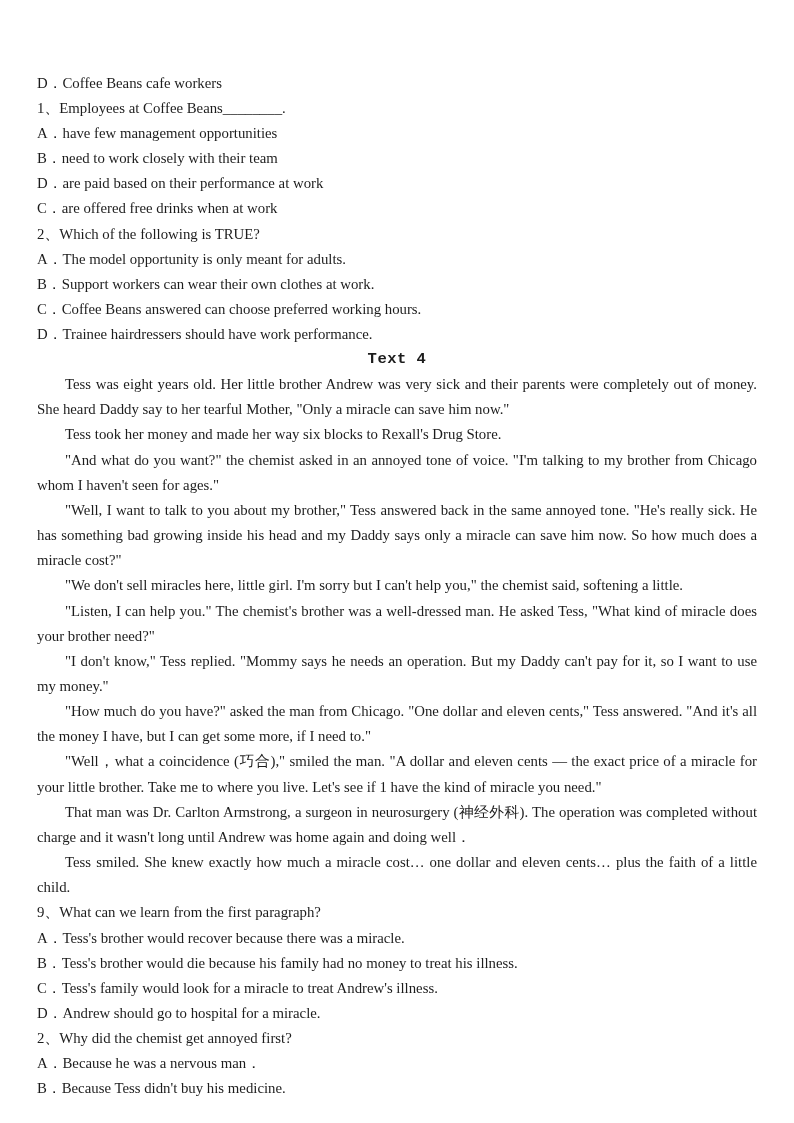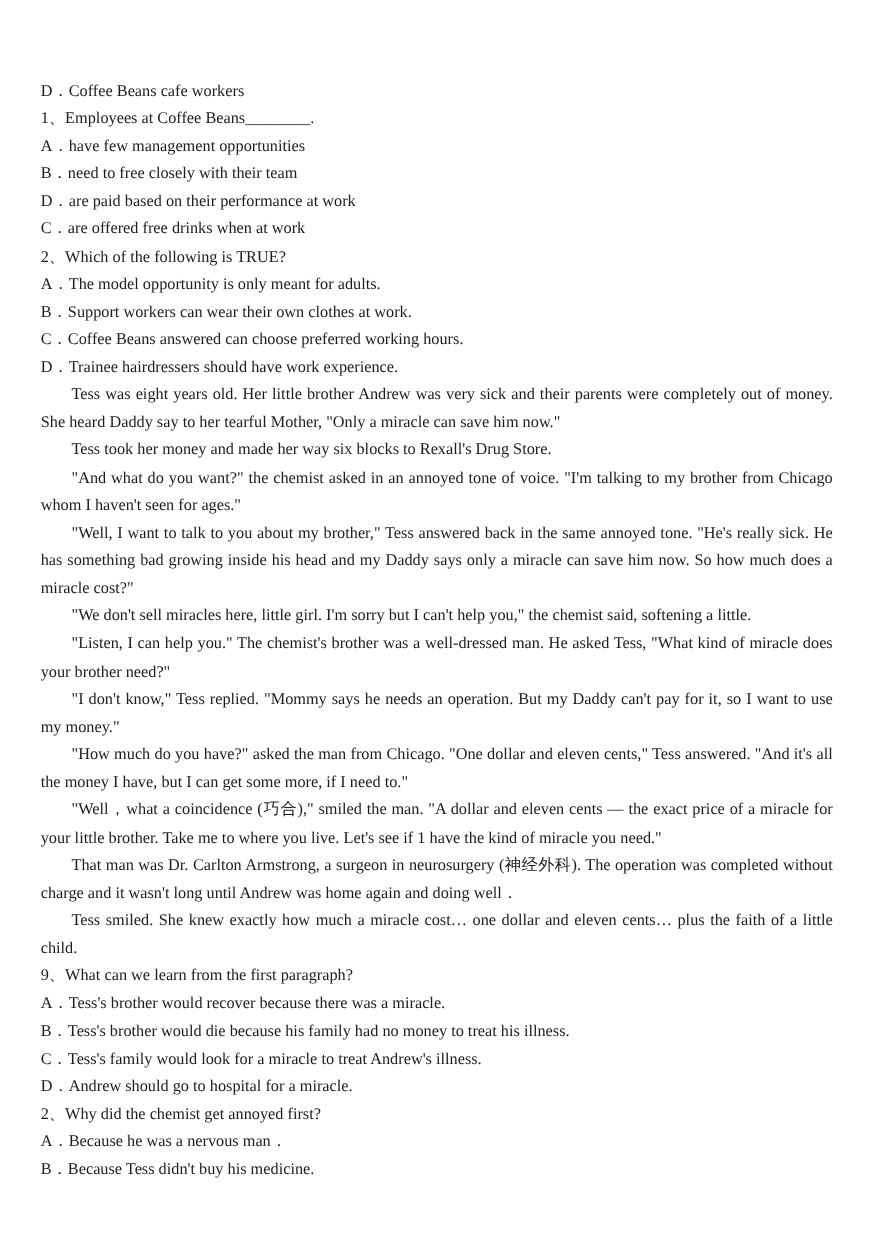--- a/index.html
+++ b/index.html
@@ -48,7 +48,7 @@
 
     <div class="line">1、Employees at Coffee Beans________.</div>
     <div class="line">A．have few management opportunities</div>
-    <div class="line">B．need to free closely with their team</div>
+    <div class="line">B．need to work closely with their team</div>
     <div class="line">D．are paid based on their performance at work</div>
     <div class="line">C．are offered free drinks when at work</div>
 

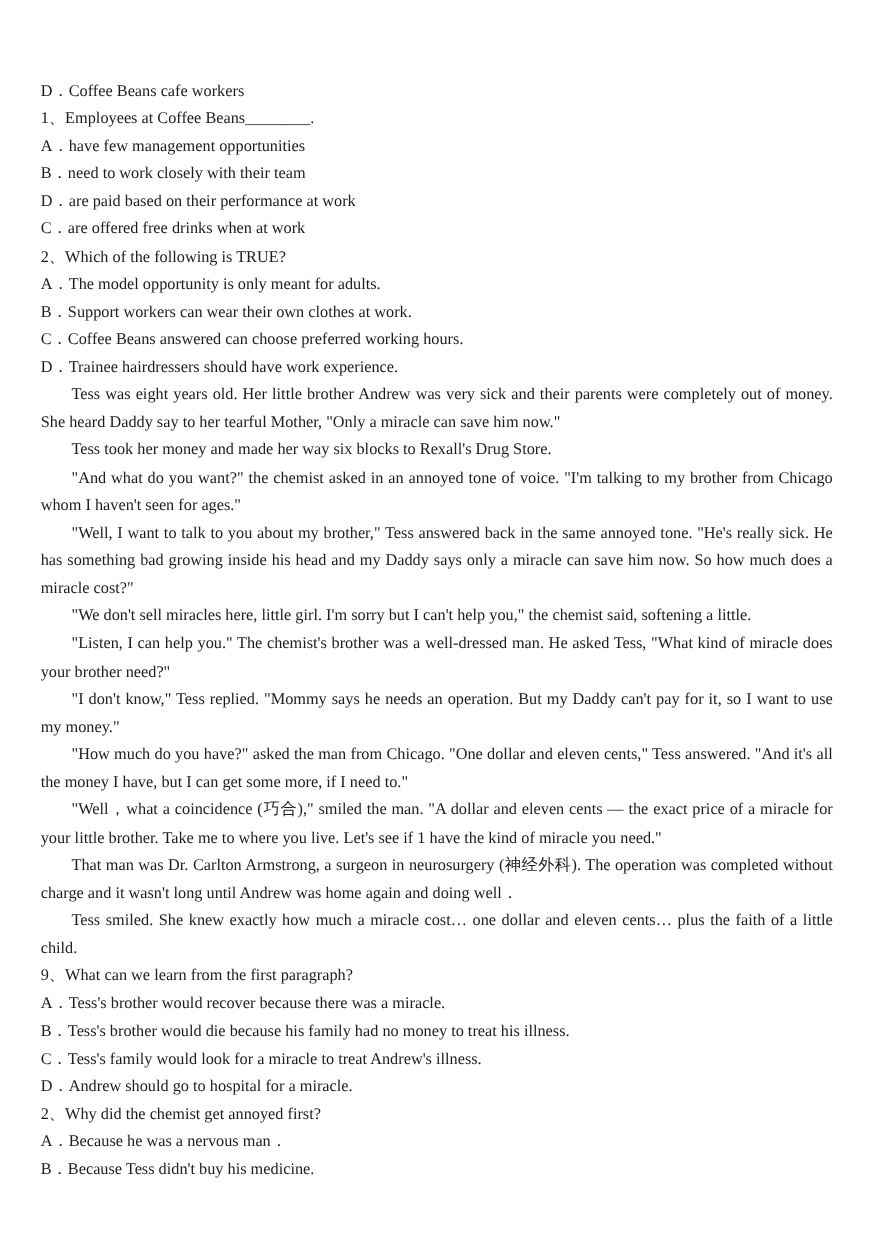--- a/index.html
+++ b/index.html
@@ -56,7 +56,7 @@
     <div class="line">A．The model opportunity is only meant for adults.</div>
     <div class="line">B．Support workers can wear their own clothes at work.</div>
     <div class="line">C．Coffee Beans answered can choose preferred working hours.</div>
-    <div class="line">D．Trainee hairdressers should have work experience.</div>
+    <div class="line">D．Trainee hairdressers should have work performance.</div>
 
 
     <p class="para">Tess was eight years old. Her little brother Andrew was very sick and their parents were completely out of money. She heard Daddy say to her tearful Mother, "Only a miracle can save him now."</p>

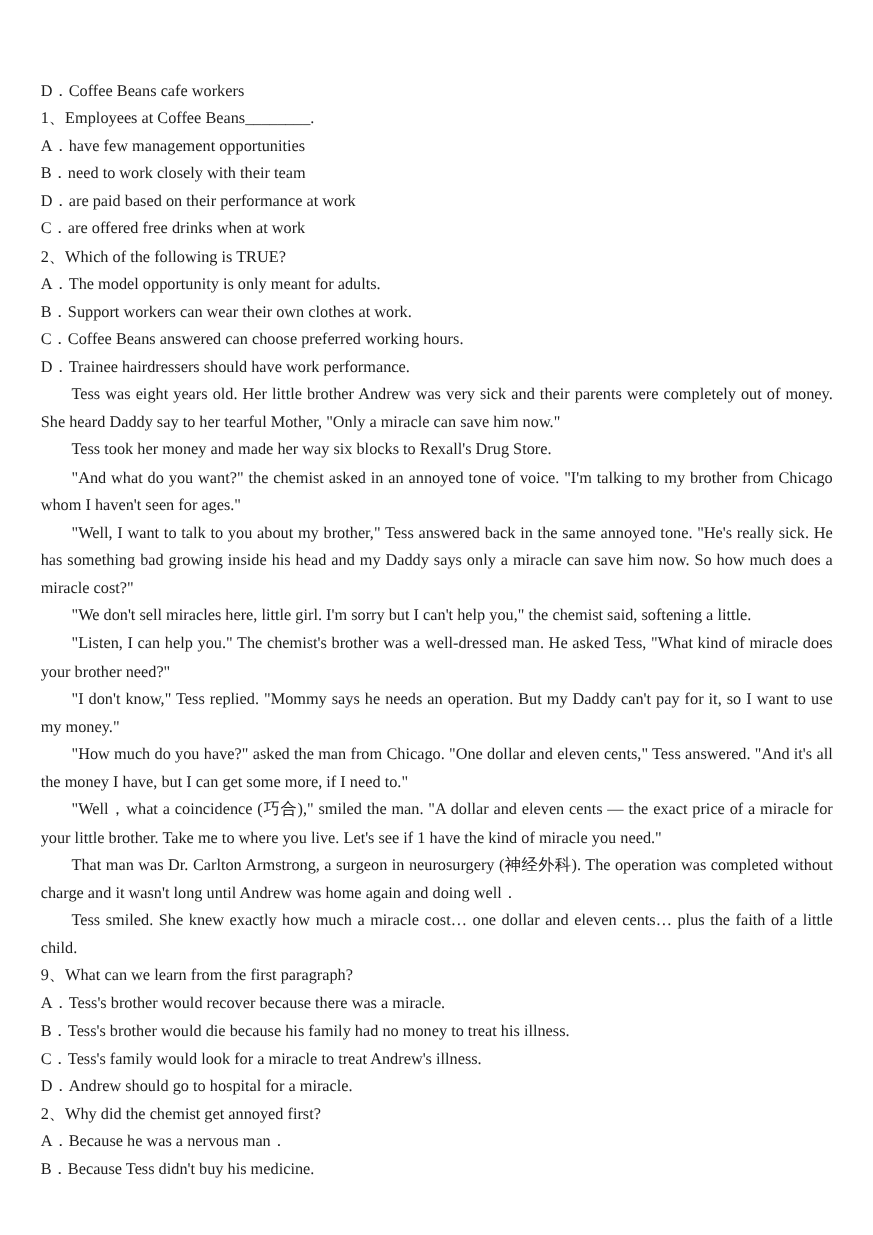--- a/index.html
+++ b/index.html
@@ -58,6 +58,7 @@
     <div class="line">C．Coffee Beans answered can choose preferred working hours.</div>
     <div class="line">D．Trainee hairdressers should have work performance.</div>
 
+    <div class="text-heading">Text 4</div>
 
     <p class="para">Tess was eight years old. Her little brother Andrew was very sick and their parents were completely out of money. She heard Daddy say to her tearful Mother, "Only a miracle can save him now."</p>
     <p class="para">Tess took her money and made her way six blocks to Rexall's Drug Store.</p>

